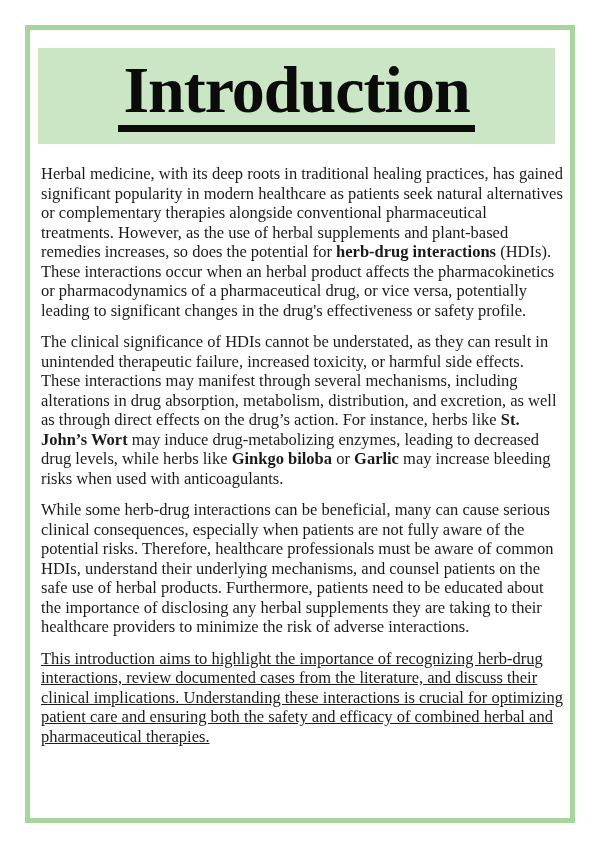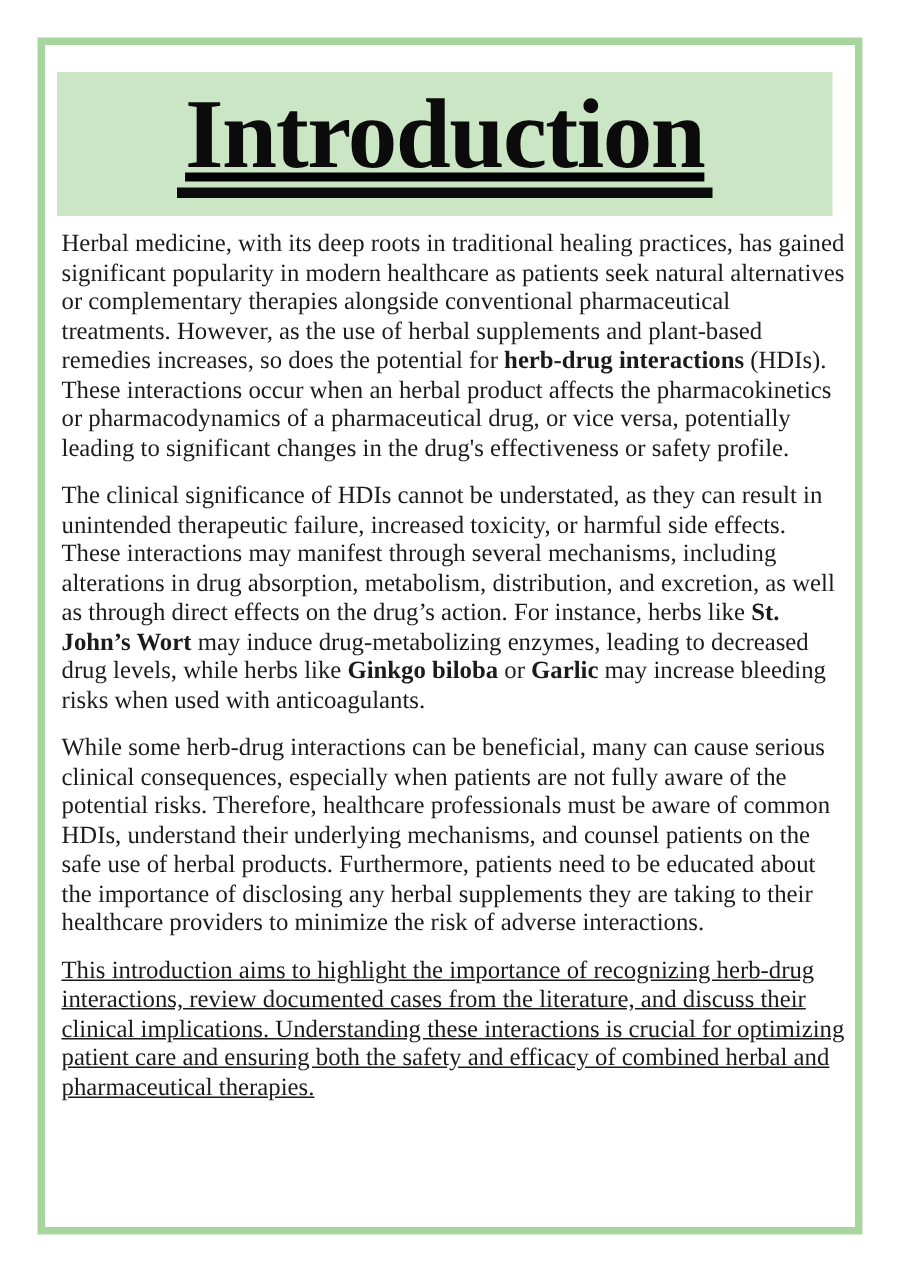--- a/index.html
+++ b/index.html
@@ -45,7 +45,6 @@
     display: flex;
     align-items: center;
     justify-content: center;
-    text-decoration: underline;
   }
   .doc-title {
     margin: 0;

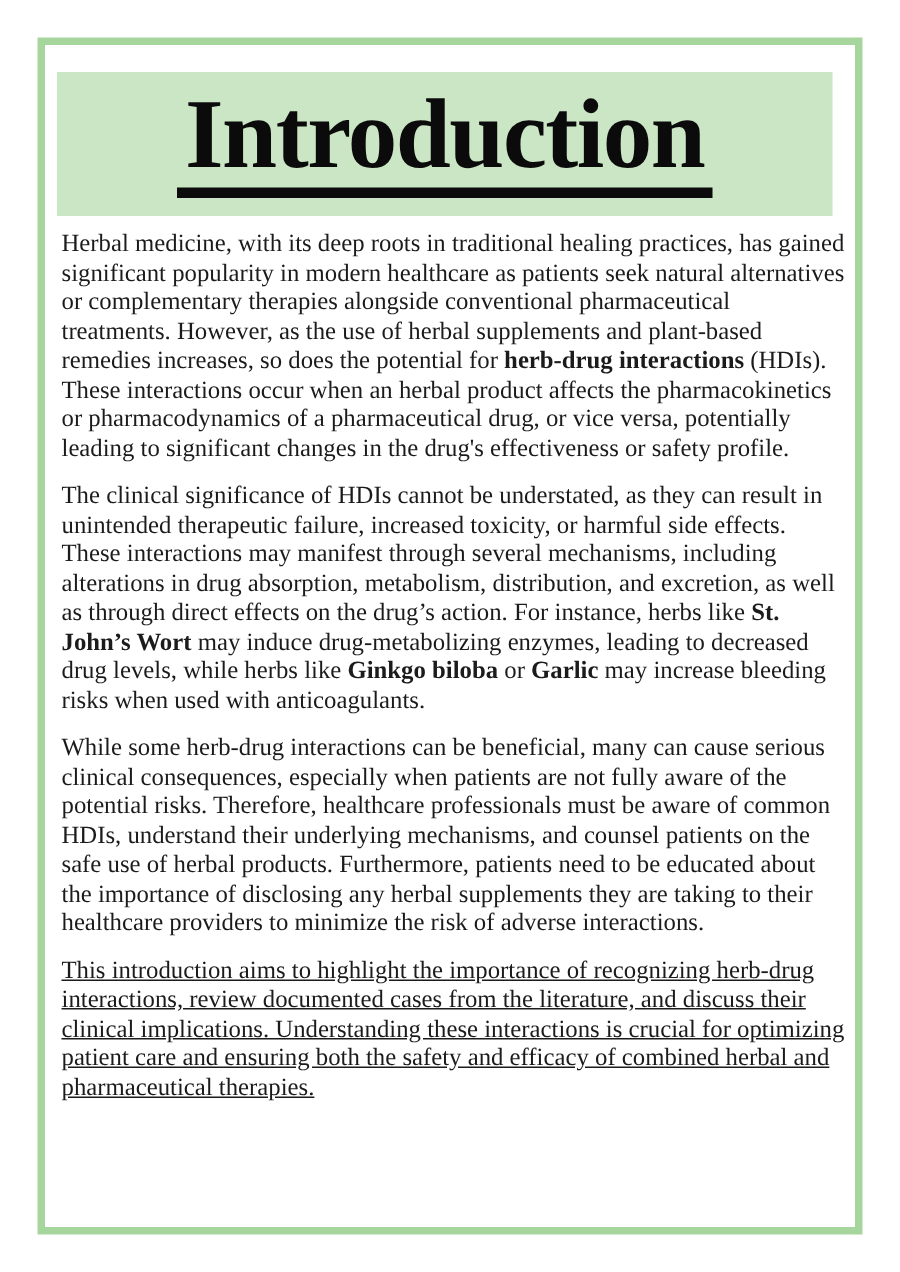--- a/index.html
+++ b/index.html
@@ -60,7 +60,7 @@
   .doc-body {
     position: absolute;
     left: 41px;
-    top: 152px;
+    top: 164px;
     width: 522px;
     color: var(--body-text);
     font-size: 16.5px;

